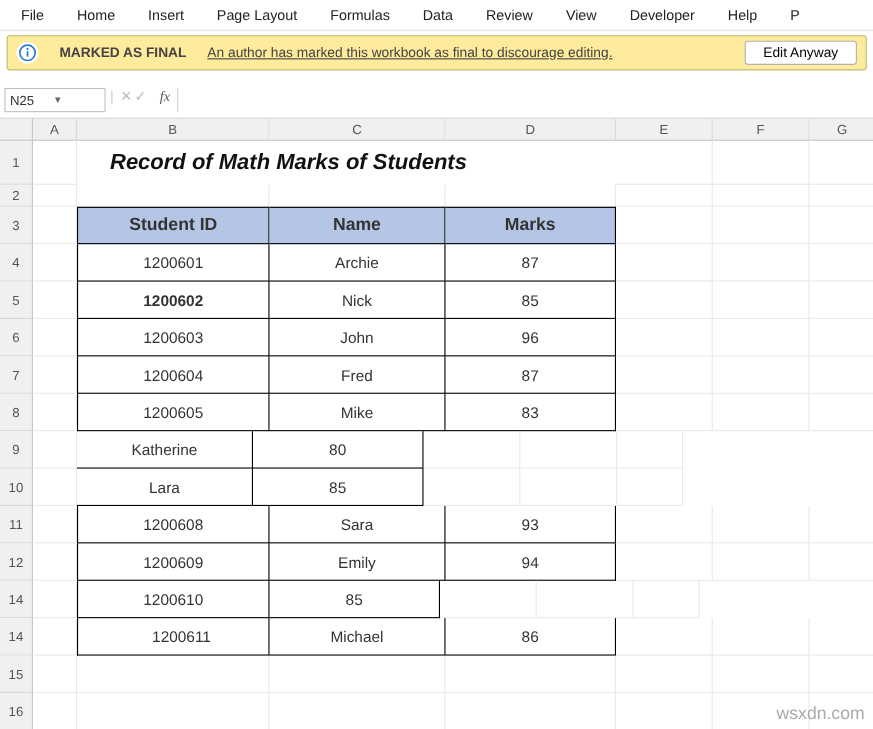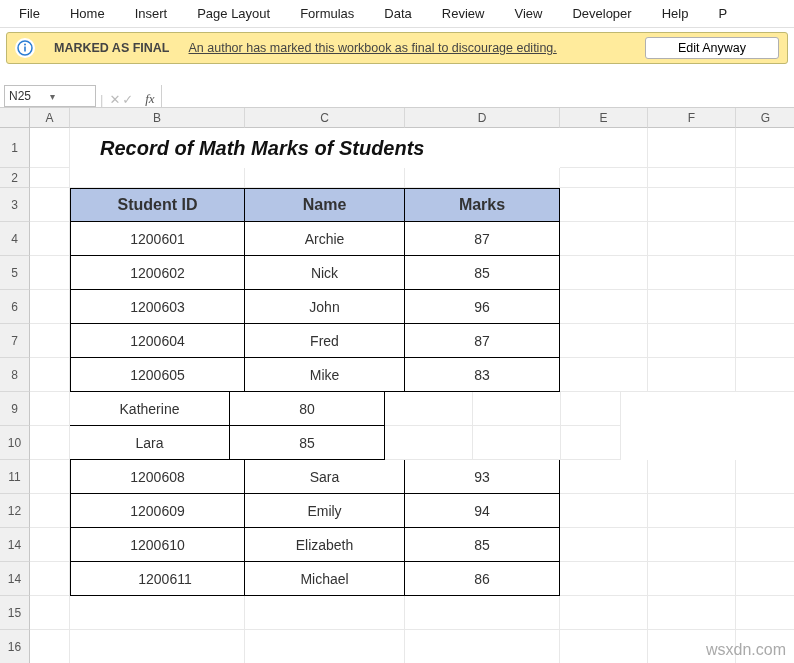--- a/index.html
+++ b/index.html
@@ -66,7 +66,7 @@
       background: #fff;
       border: 1px solid #b0b0b0;
       border-radius: 3px;
-      padding: 3px 32px;
+      padding: 3px 16px;
       font-size: 12.5px;
       cursor: pointer;
     }

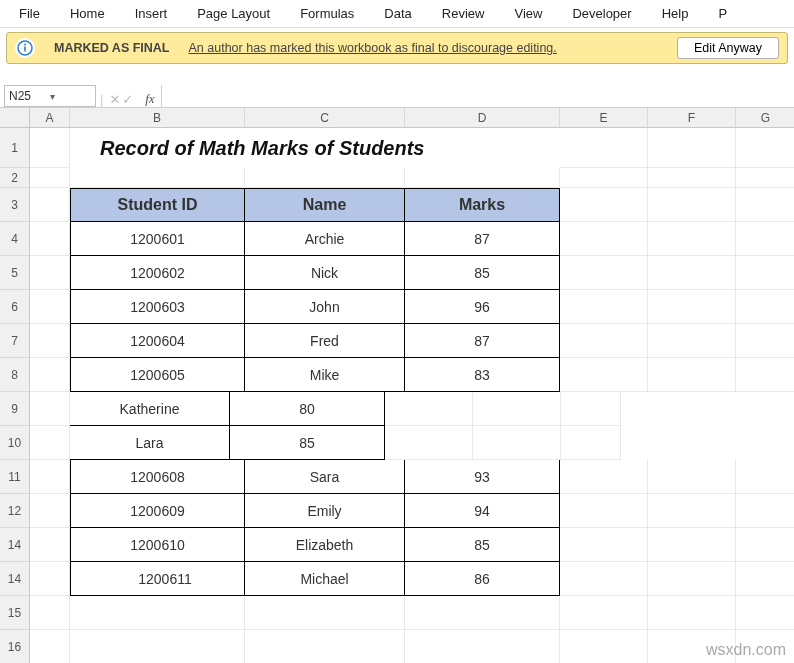--- a/index.html
+++ b/index.html
@@ -73,7 +73,7 @@
     
     .fx-row {
       display: flex;
-      align-items: flex-end;
+      align-items: flex-start;
       height: 28px;
       border-bottom: 1px solid #d0d0d0;
       padding: 0 4px;

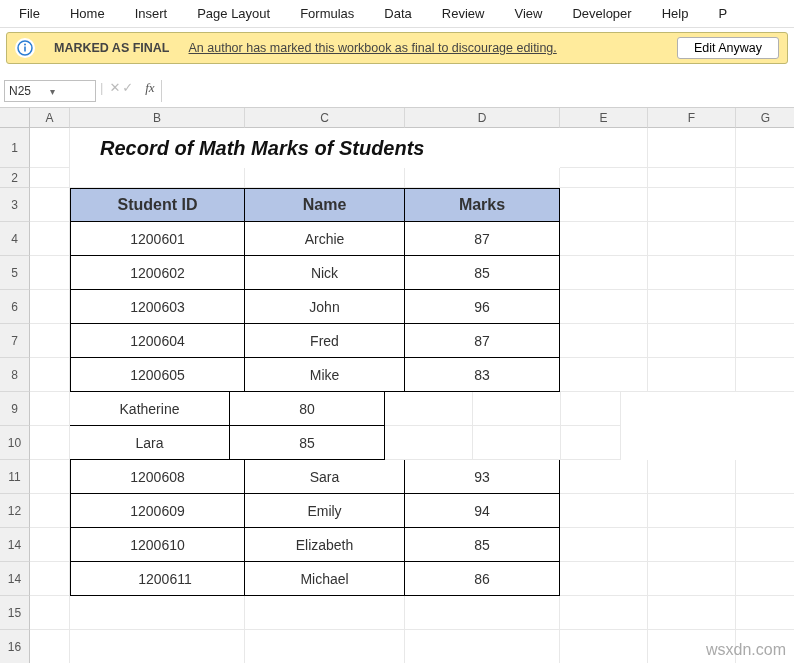--- a/index.html
+++ b/index.html
@@ -320,7 +320,7 @@
       </div>
       <div class="row tbl" style="height: 34px;">
         <div class="cell cA" style="height: 34px; border-right: 1px solid rgb(232, 232, 232); border-bottom: 1px solid rgb(232, 232, 232); border-left: none; border-top: none; background: transparent; font-weight: normal;"></div>
-        <div class="cell cB first" style="height: 34px;">1200602</div>
+        <div class="cell cB first" style="height: 34px; font-weight: bold;">1200602</div>
         <div class="cell cC" style="height: 34px;">Nick</div>
         <div class="cell cD" style="height: 34px;">85</div>
         <div class="cell cE" style="height: 34px; border-right: 1px solid rgb(232, 232, 232); border-bottom: 1px solid rgb(232, 232, 232); border-left: none; border-top: none; background: transparent; font-weight: normal;"></div>

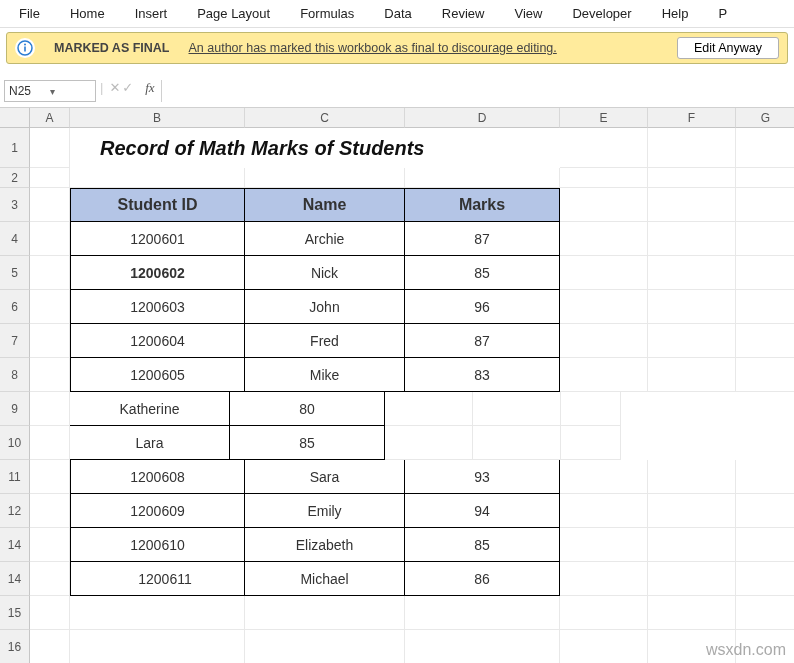--- a/index.html
+++ b/index.html
@@ -391,7 +391,6 @@
       <div class="row tbl" style="height: 34px;">
         <div class="cell cA" style="height: 34px; border-right: 1px solid rgb(232, 232, 232); border-bottom: 1px solid rgb(232, 232, 232); border-left: none; border-top: none; background: transparent; font-weight: normal;"></div>
         <div class="cell cB first" style="height: 34px;">1200610</div>
-        <div class="cell cC" style="height: 34px;">Elizabeth</div>
         <div class="cell cD" style="height: 34px;">85</div>
         <div class="cell cE" style="height: 34px; border-right: 1px solid rgb(232, 232, 232); border-bottom: 1px solid rgb(232, 232, 232); border-left: none; border-top: none; background: transparent; font-weight: normal;"></div>
         <div class="cell cF" style="height: 34px; border-right: 1px solid rgb(232, 232, 232); border-bottom: 1px solid rgb(232, 232, 232); border-left: none; border-top: none; background: transparent; font-weight: normal;"></div>

